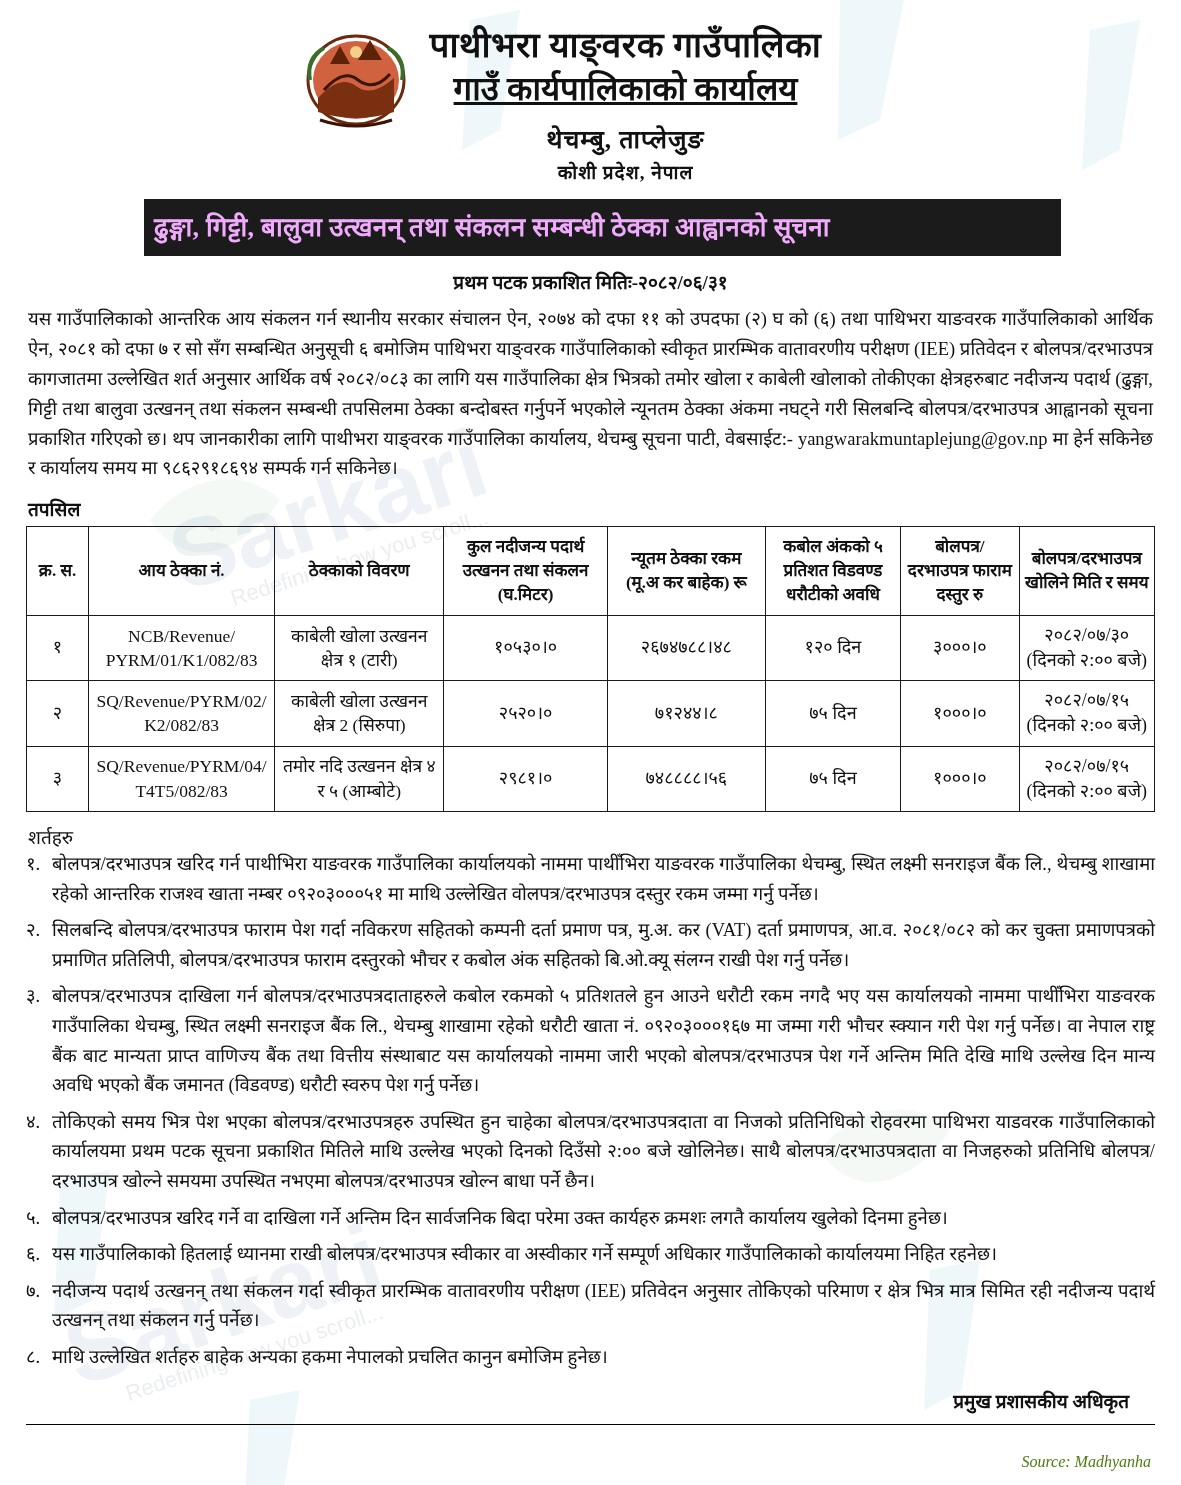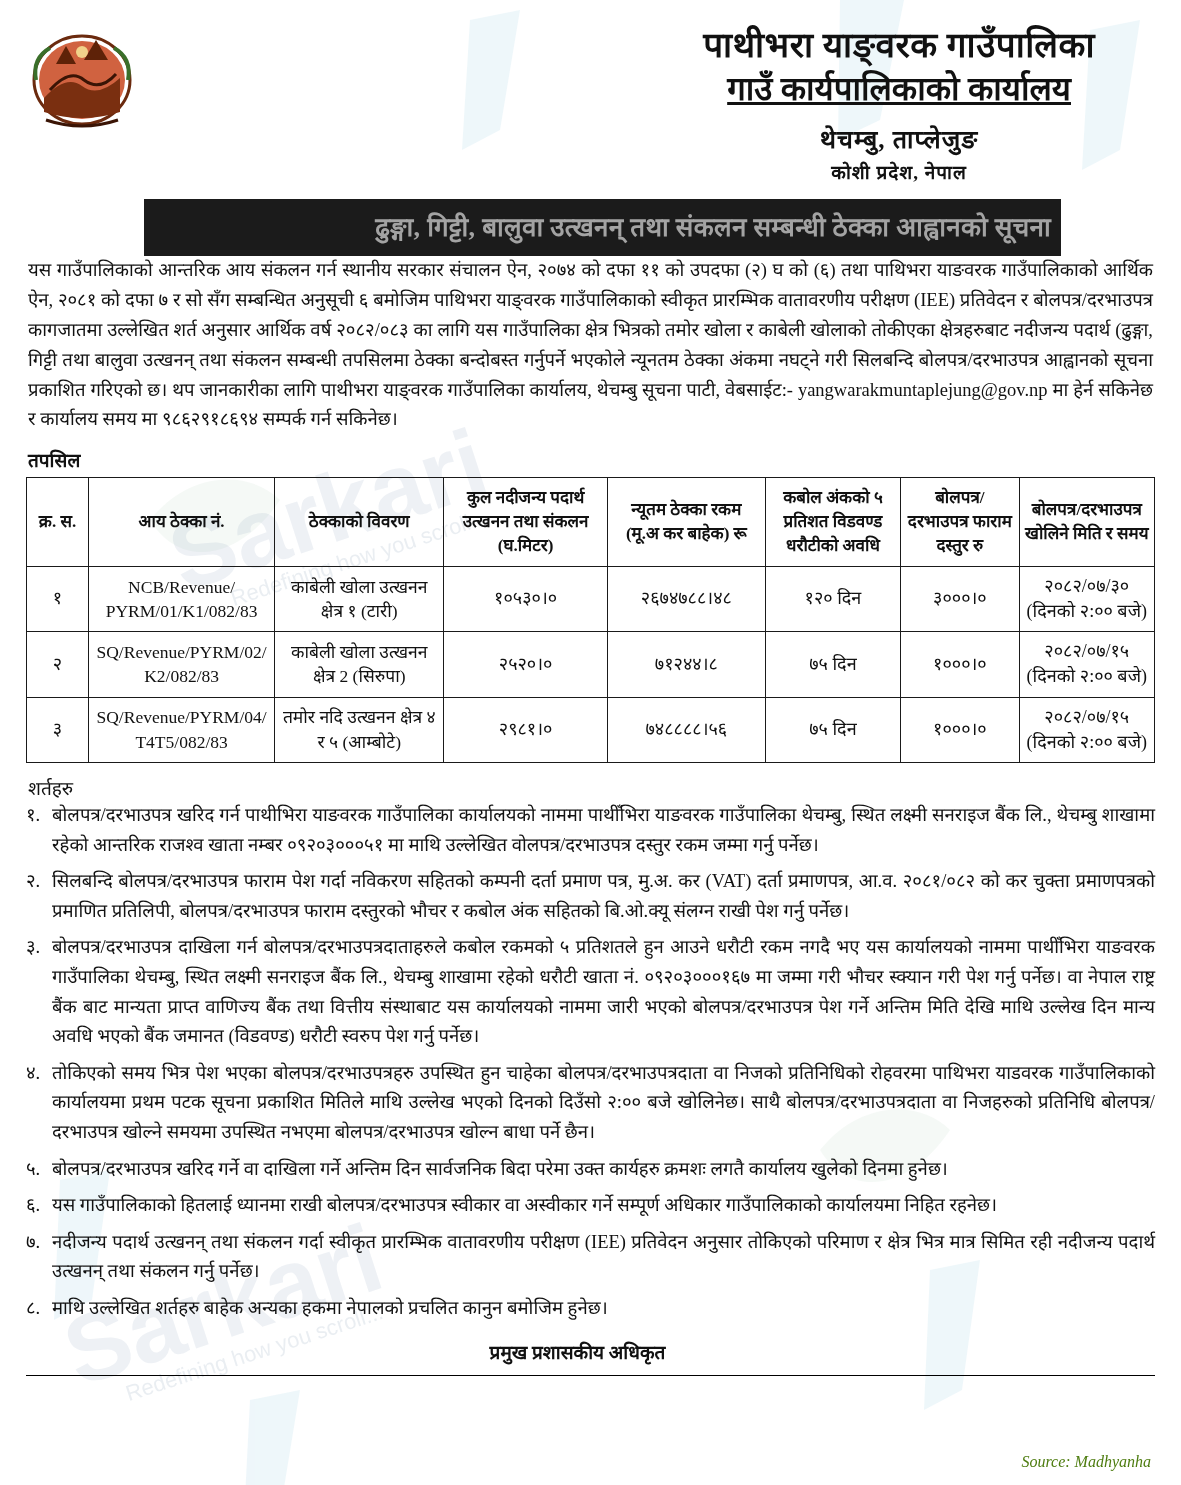--- a/index.html
+++ b/index.html
@@ -49,7 +49,7 @@
   .header {
     display: flex;
     align-items: flex-start;
-    justify-content: space-between;
+    justify-content: center;
     gap: 18px;
     padding-top: 14px;
   }

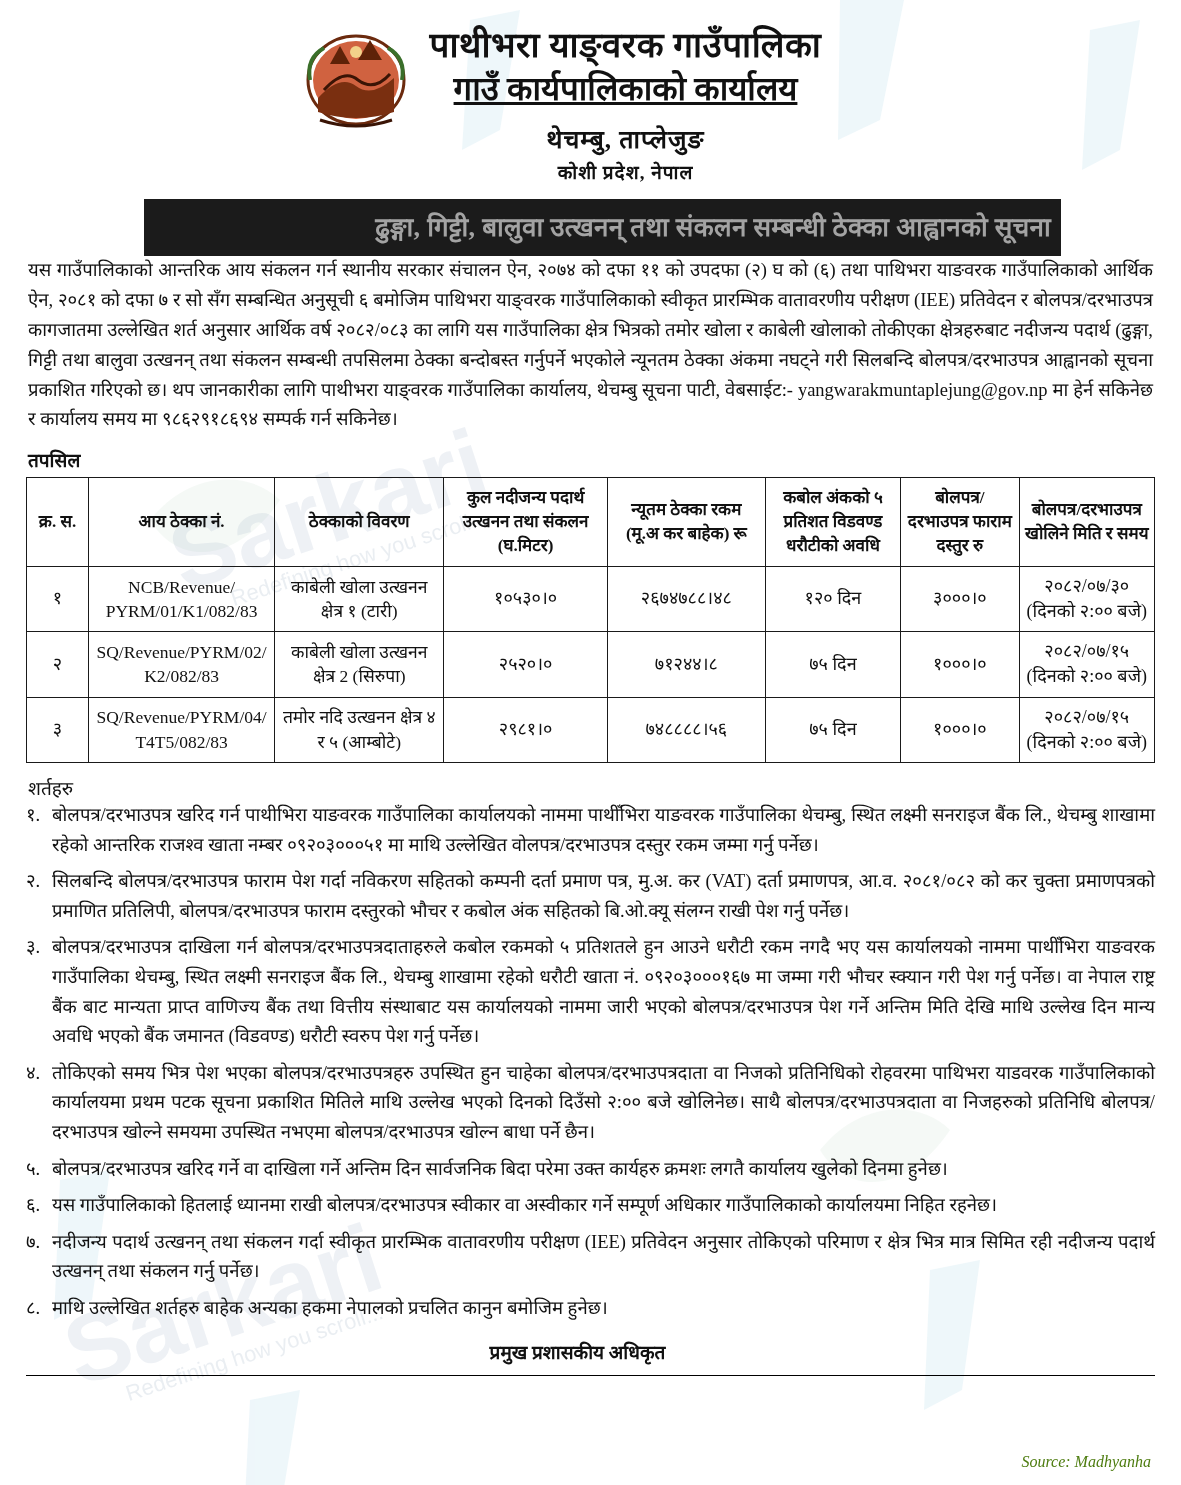--- a/index.html
+++ b/index.html
@@ -92,8 +92,8 @@
   
   .title-bar {
     background: #1b1b1b;
-    color: #a3a3a3;
-    text-align: right;
+    color: #f0abfc;
+    text-align: left;
     font-size: 26px;
     font-weight: bold;
     padding: 9px 10px 12px 10px;

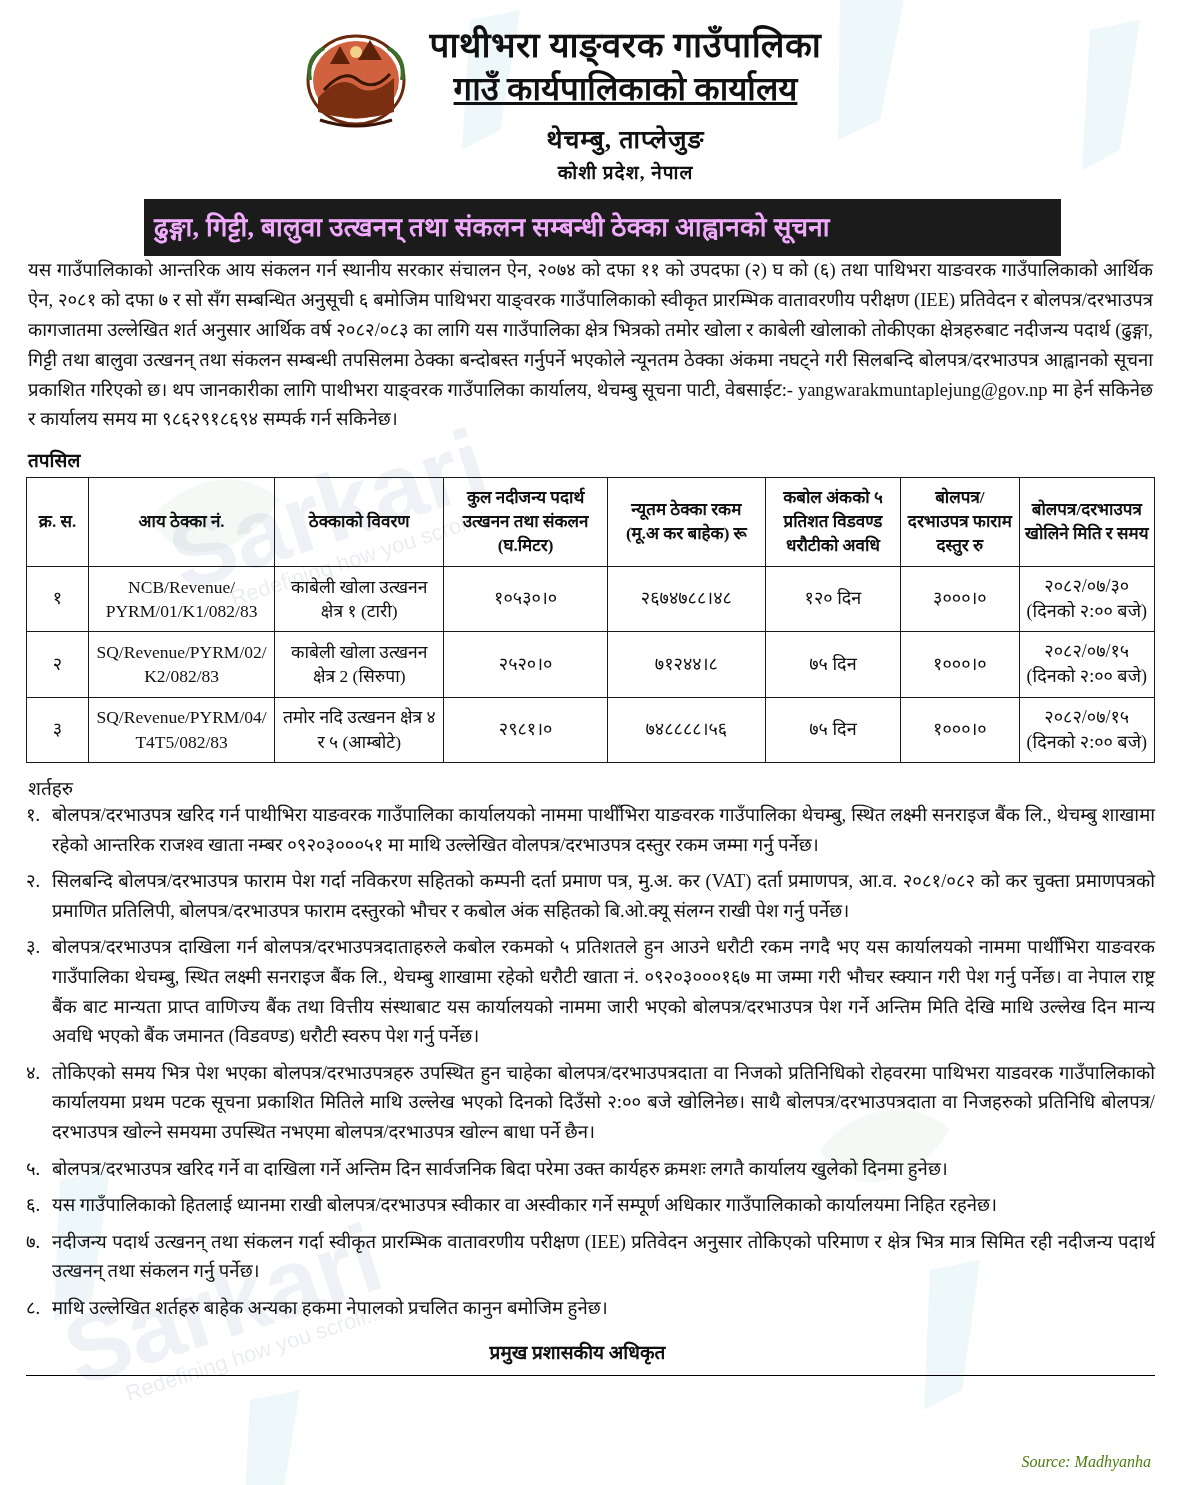--- a/index.html
+++ b/index.html
@@ -252,6 +252,7 @@
 
   <div class="title-bar">ढुङ्गा, गिट्टी, बालुवा उत्खनन् तथा संकलन सम्बन्धी ठेक्का आह्वानको सूचना</div>
 
+  <div class="pub-date">प्रथम पटक प्रकाशित मितिः-२०८२/०६/३१</div>
 
   <div class="intro">यस गाउँपालिकाको आन्तरिक आय संकलन गर्न स्थानीय सरकार संचालन ऐन, २०७४ को दफा ११ को उपदफा (२) घ को (६)  तथा पाथिभरा याङवरक गाउँपालिकाको आर्थिक ऐन, २०८१ को दफा ७ र सो सँग सम्बन्धित अनुसूची ६ बमोजिम पाथिभरा याङ्वरक गाउँपालिकाको स्वीकृत प्रारम्भिक वातावरणीय परीक्षण (IEE) प्रतिवेदन र बोलपत्र/दरभाउपत्र कागजातमा उल्लेखित शर्त अनुसार आर्थिक वर्ष २०८२/०८३ का लागि यस गाउँपालिका क्षेत्र भित्रको तमोर खोला र काबेली खोलाको तोकीएका क्षेत्रहरुबाट नदीजन्य पदार्थ (ढुङ्गा, गिट्टी तथा बालुवा उत्खनन् तथा संकलन सम्बन्धी तपसिलमा ठेक्का बन्दोबस्त गर्नुपर्ने भएकोले न्यूनतम ठेक्का अंकमा नघट्ने गरी सिलबन्दि बोलपत्र/दरभाउपत्र आह्वानको सूचना प्रकाशित गरिएको छ। थप जानकारीका लागि पाथीभरा याङ्वरक गाउँपालिका कार्यालय, थेचम्बु सूचना पाटी, वेबसाईट:- yangwarakmuntaplejung@gov.np मा हेर्न सकिनेछ र कार्यालय समय मा ९८६२९१८६९४ सम्पर्क गर्न सकिनेछ।</div>
 

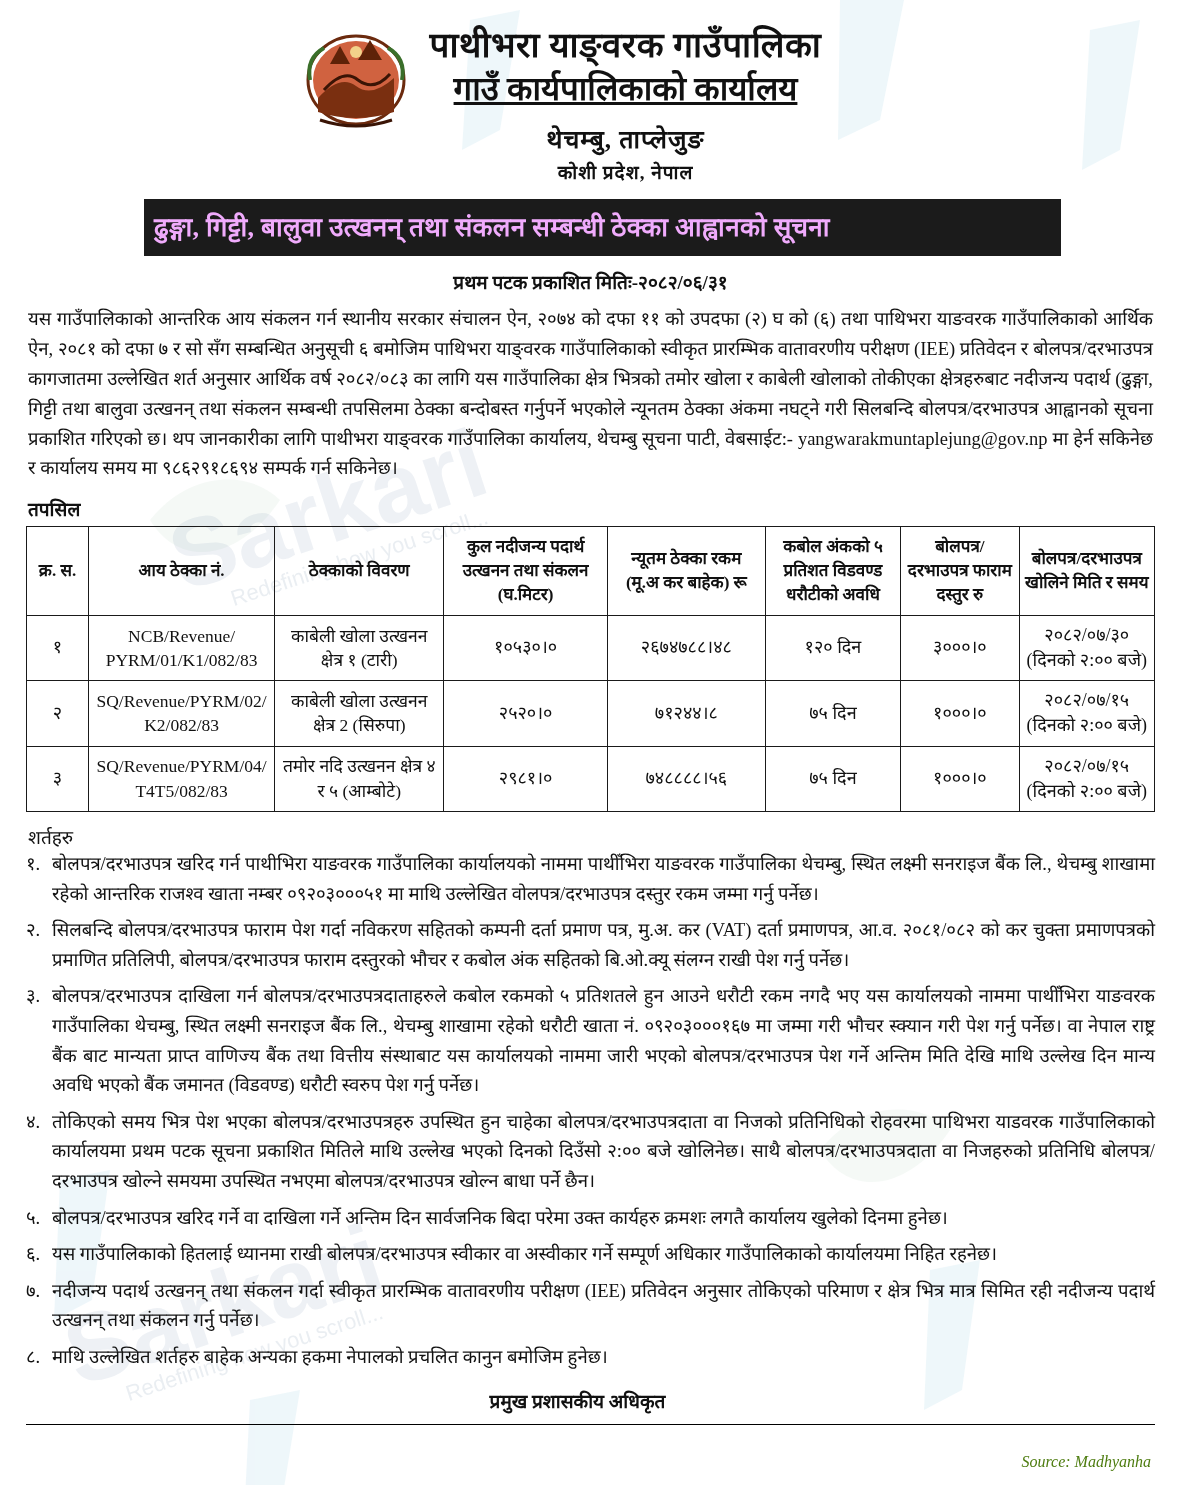--- a/index.html
+++ b/index.html
@@ -178,7 +178,7 @@
   }
 
   .signature {
-    text-align: center;
+    text-align: right;
     font-size: 19px;
     font-weight: bold;
     margin-top: 16px;

